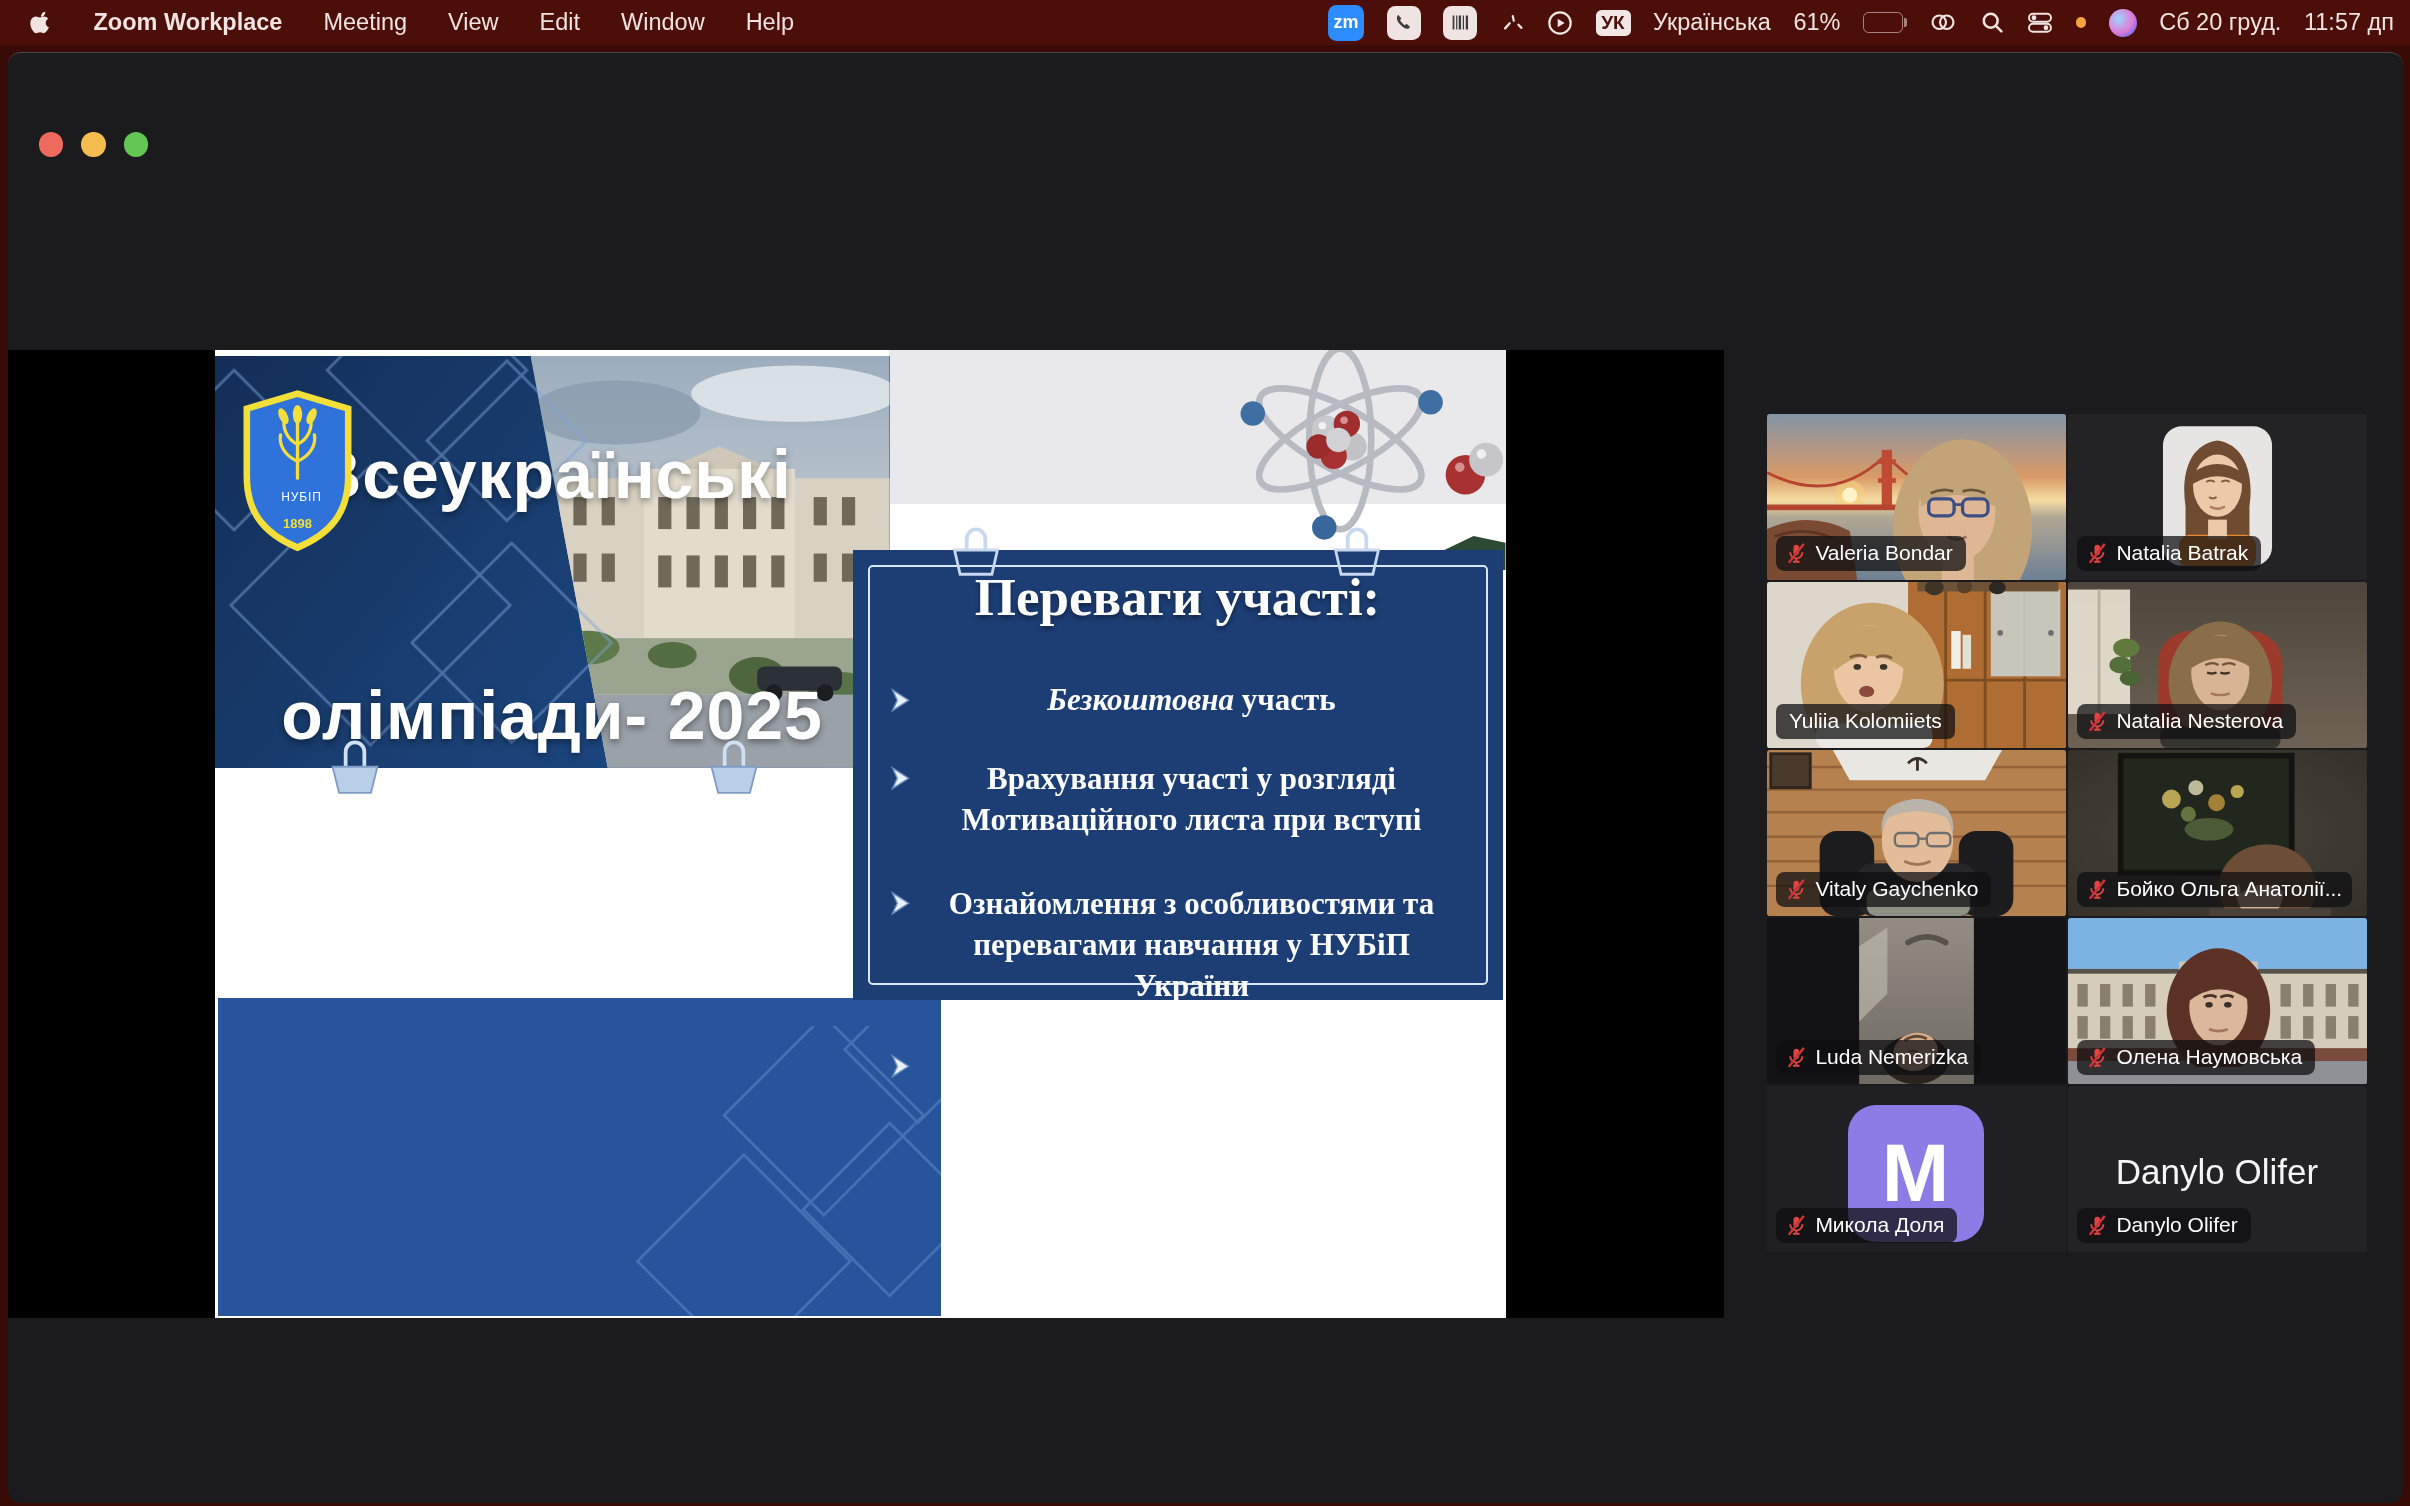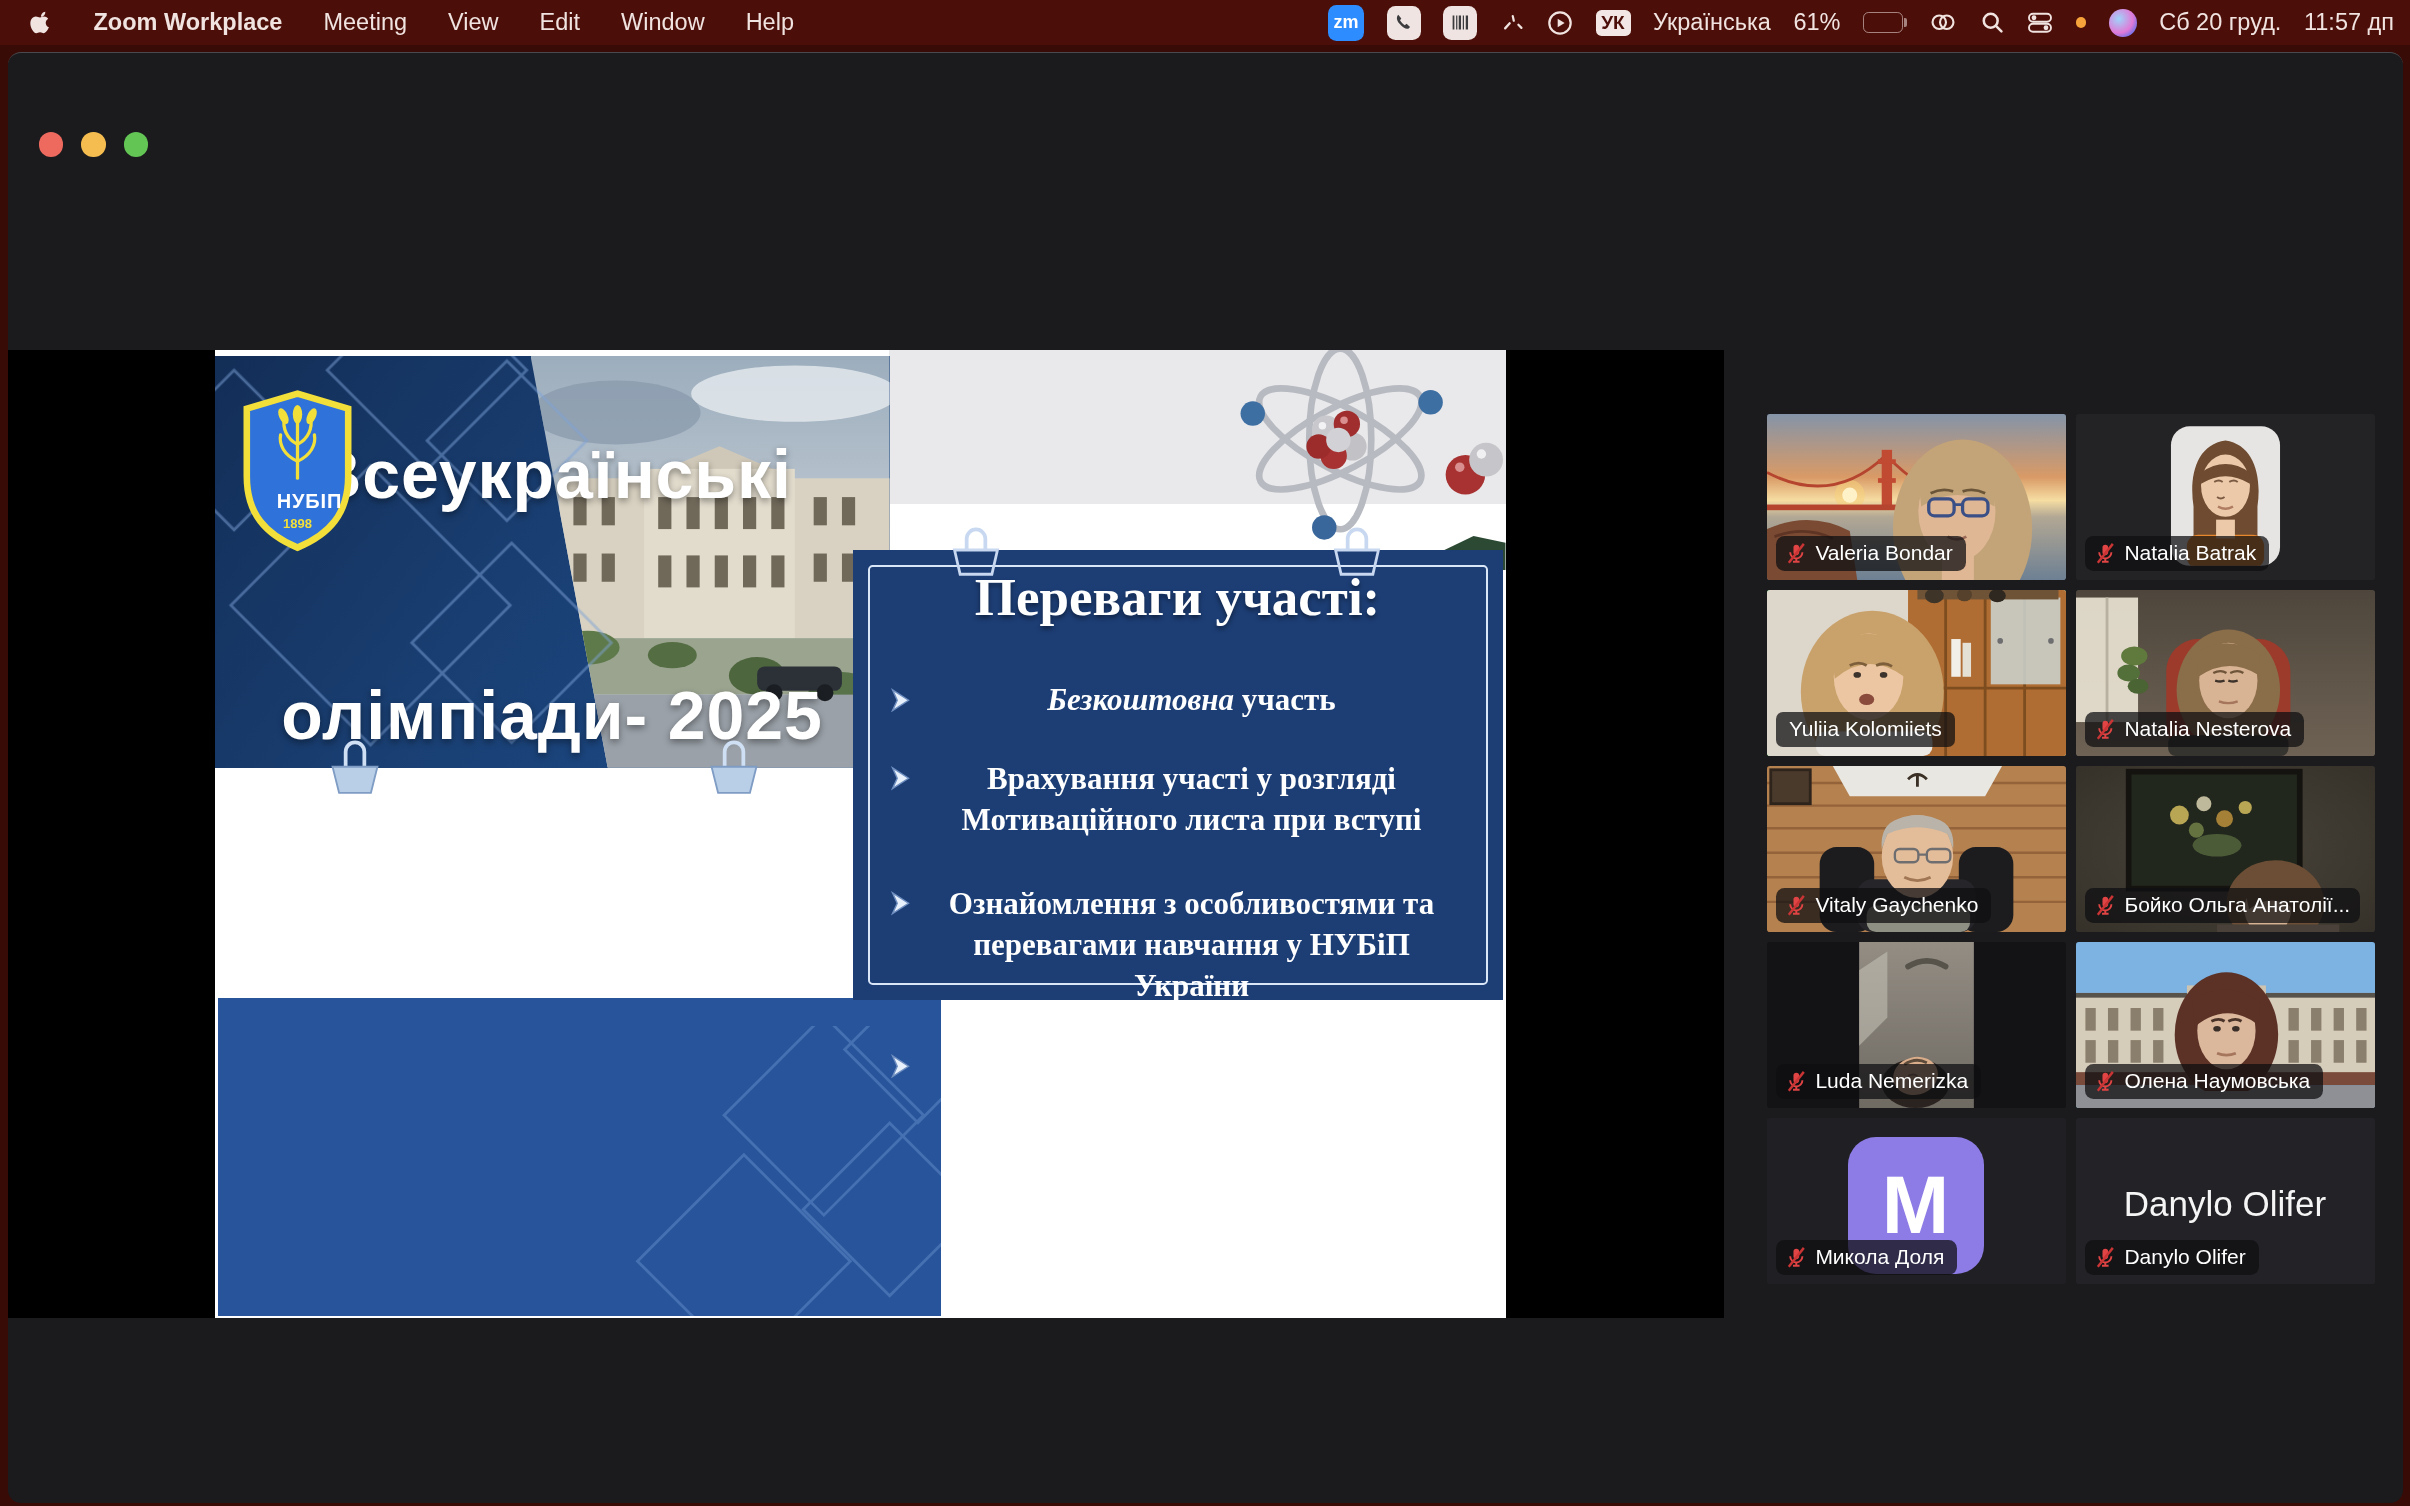--- a/index.html
+++ b/index.html
@@ -57,8 +57,8 @@
     text-shadow:0 2.8px 7.5px rgba(0,0,0,.4); }
   .tc-line1 { top:79px; } .tc-line2 { top:320px; }
   .crest { position:absolute; left:24.5px; top:32px; width:117px; height:169px; z-index:4; }
-  .crest-abbr { position:absolute; left:12px; top:102px; width:100%; text-align:center;
-    color:#fff; font-size:20px; font-weight:700; letter-spacing:0.9px; }
+  .crest-abbr { position:absolute; left:4px; top:102px; width:100%; text-align:center;
+    color:#fff; font-size:12px; font-weight:400; letter-spacing:0.9px; }
   .crest-year { position:absolute; left:0; top:128px; width:100%; text-align:center;
     color:#f2df3a; font-size:13px; font-weight:700; }
   .clip-b { position:absolute; top:373px; z-index:6; }

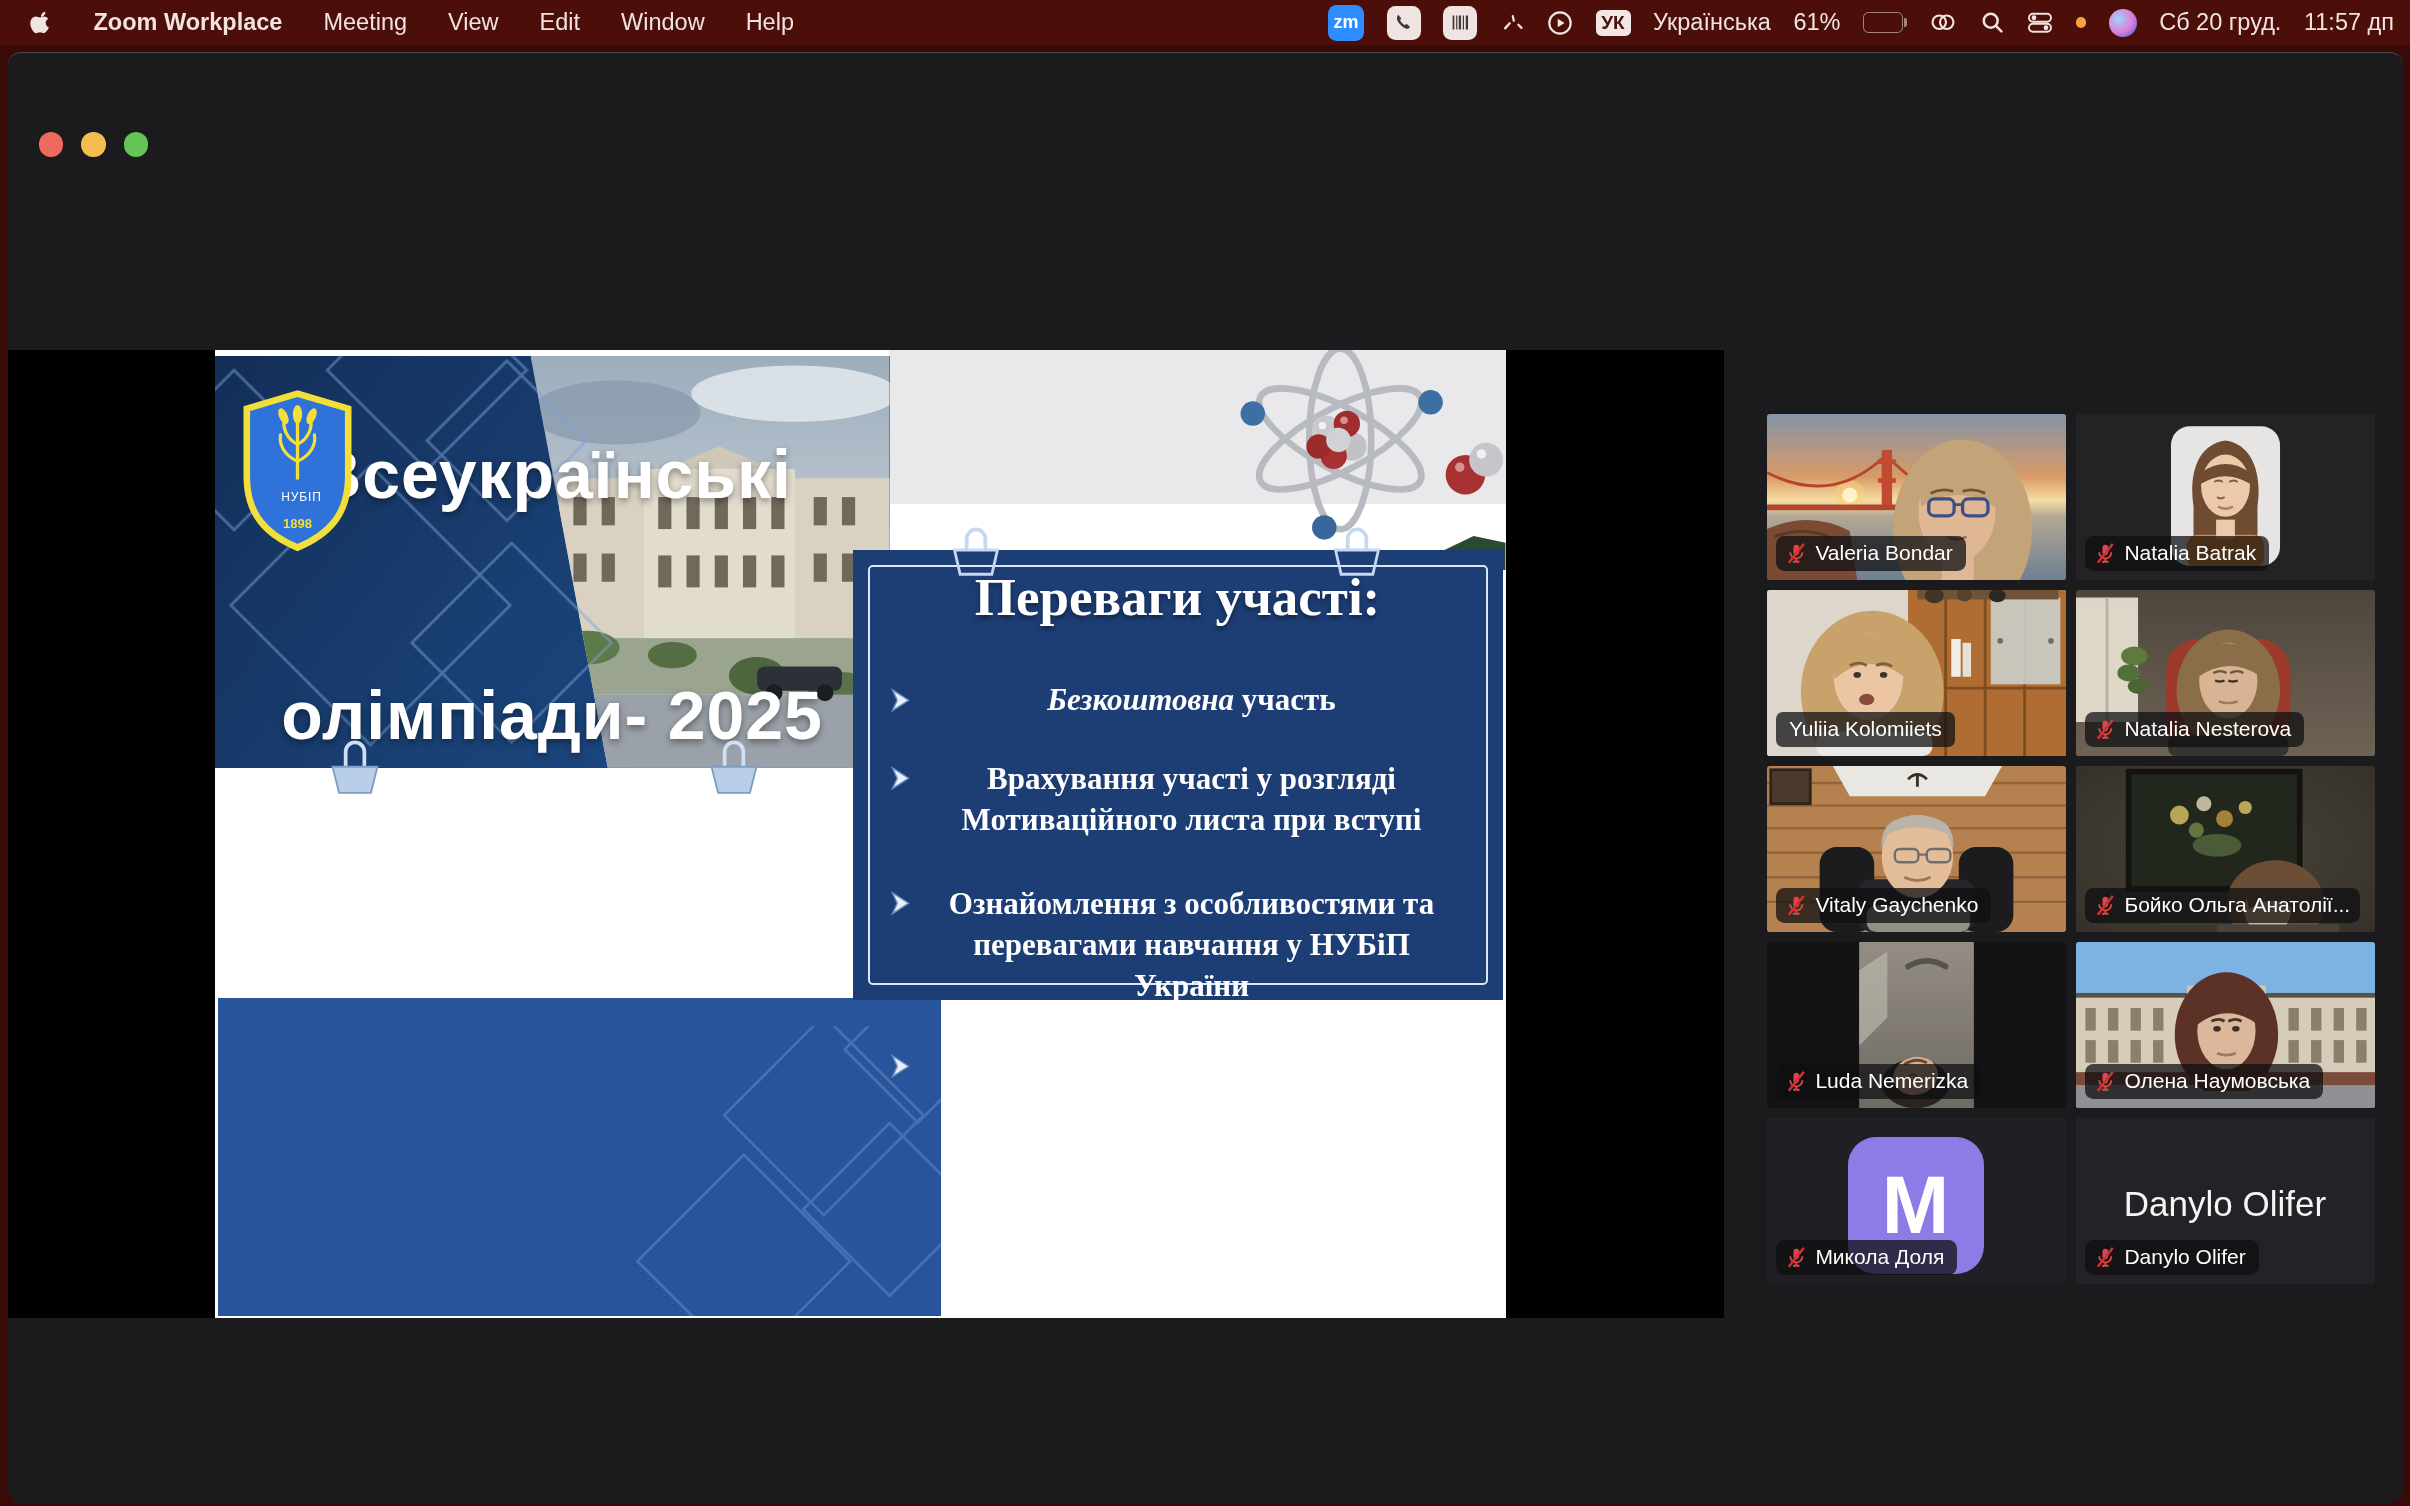--- a/index.html
+++ b/index.html
@@ -89,7 +89,7 @@
 
   
   .gallery { position:absolute; left:1759px; top:361px; display:grid;
-    grid-template-columns:299px 299px; grid-auto-rows:166px; gap:10px; }
+    grid-template-columns:299px 299px; grid-auto-rows:166px; gap:2px; }
   .tile { position:relative; background:#202023; border-radius:2.8px; overflow:hidden; }
   .tile svg.scene { position:absolute; inset:0; width:100%; height:100%; }
   .tile.speaking { outline:4.7px solid #2fd05c; outline-offset:-4.7px; }

